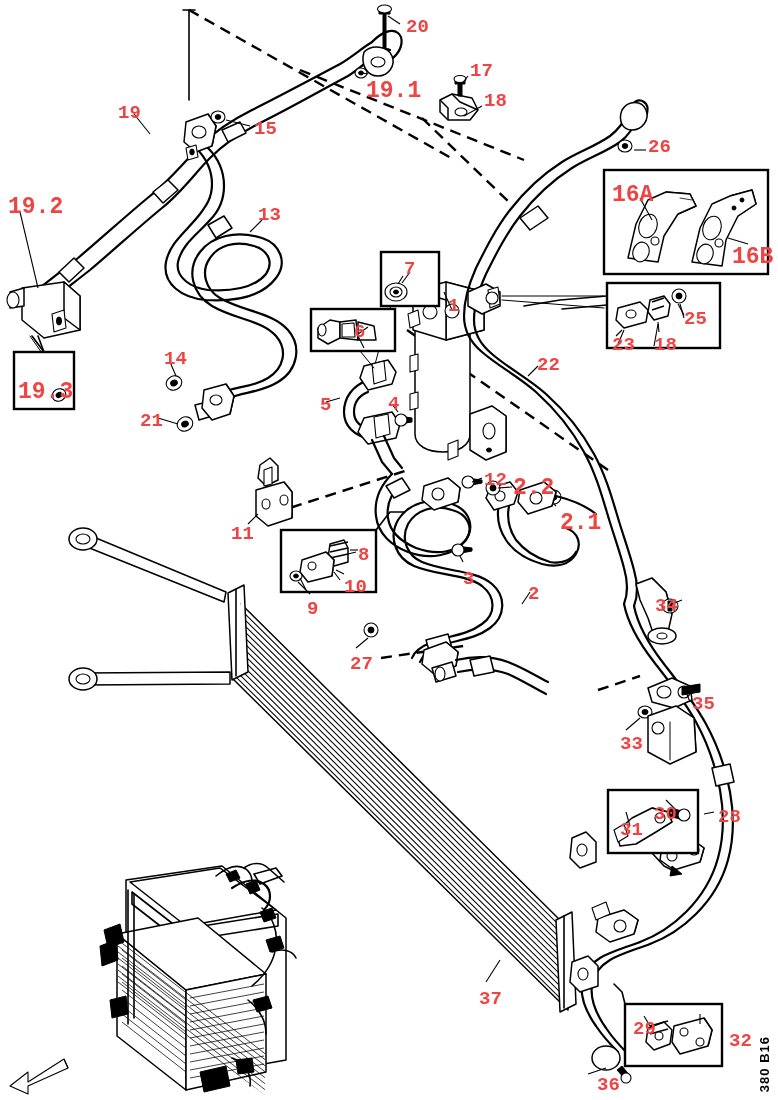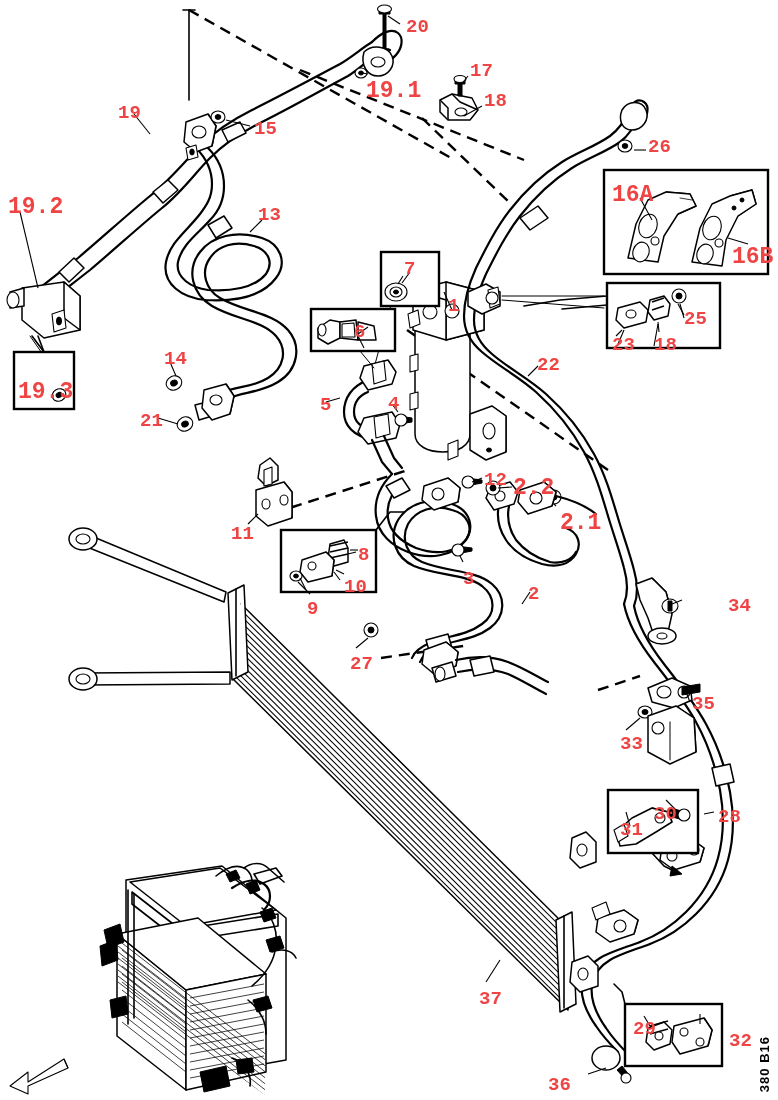--- a/index.html
+++ b/index.html
@@ -677,7 +677,7 @@
       <div class="lbl" style="left: 307px; top: 600px;">9</div>
       <div class="lbl" style="left: 463px; top: 570px;">3</div>
       <div class="lbl" style="left: 528px; top: 585px;">2</div>
-      <div class="lbl" style="left: 728px; top: 597px; text-align: right;">34</div>
+      <div class="lbl" style="left: 655px; top: 597px; text-align: right;">34</div>
       <div class="lbl" style="left: 350px; top: 655px;">27</div>
       <div class="lbl" style="left: 692px; top: 695px;">35</div>
       <div class="lbl" style="left: 620px; top: 735px;">33</div>

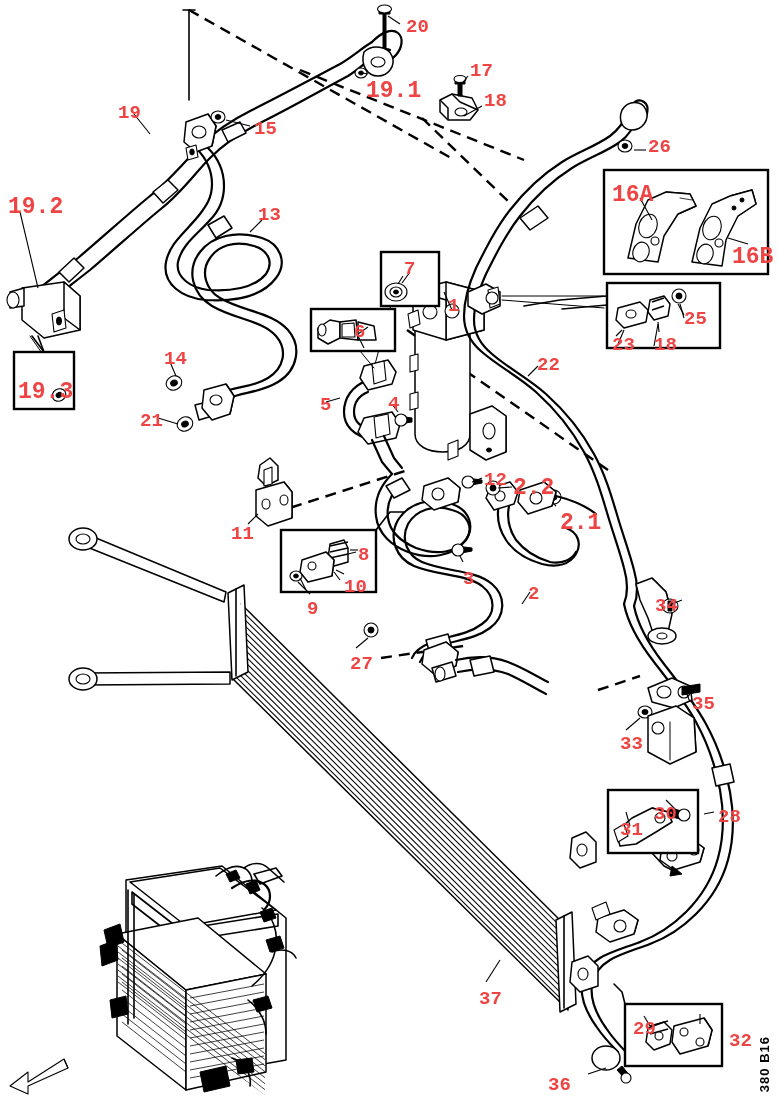--- a/index.html
+++ b/index.html
@@ -687,7 +687,7 @@
       <div class="lbl" style="left: 479px; top: 990px; text-align: right;">37</div>
       <div class="lbl" style="left: 633px; top: 1020px;">29</div>
       <div class="lbl" style="left: 697px; top: 1032px; padding-left: 32px;">32</div>
-      <div class="lbl" style="left: 548px; top: 1076px;">36</div>
+      <div class="lbl" style="left: 597px; top: 1076px;">36</div>
     </div>
 
 <div class="wm">380 B16</div>

